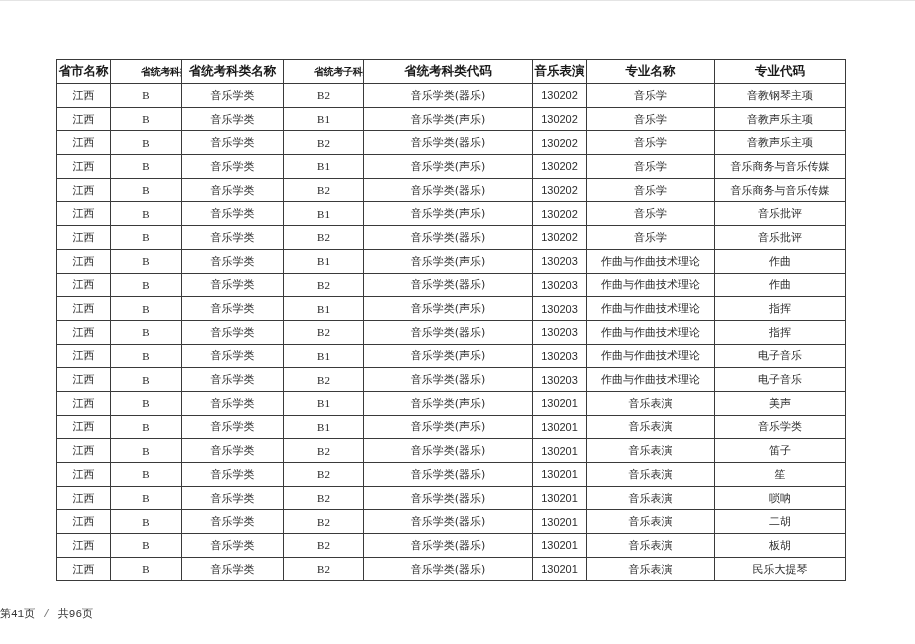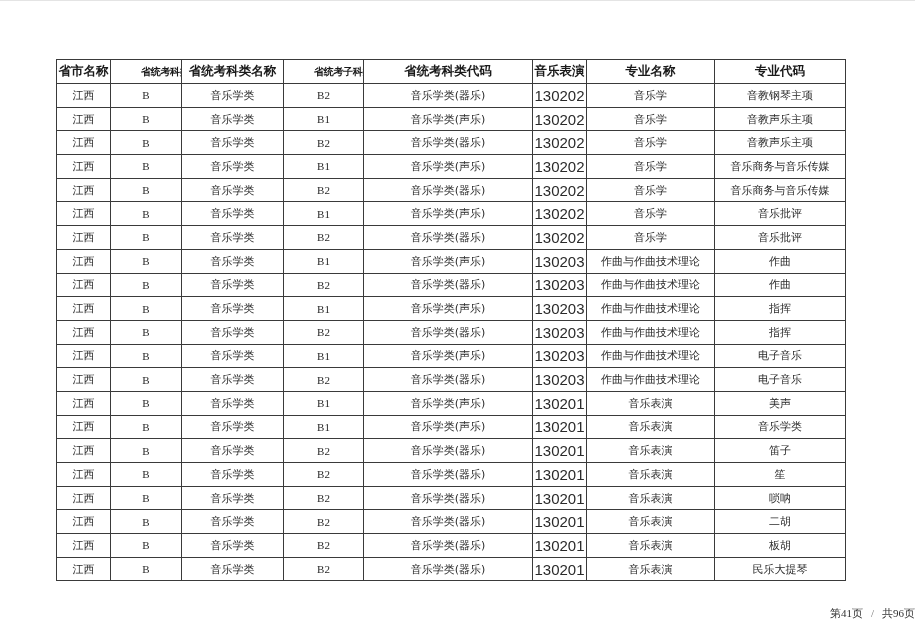--- a/index.html
+++ b/index.html
@@ -67,7 +67,7 @@
     }
     table.grid td.num {
       font-family: "Liberation Sans", "DejaVu Sans", sans-serif;
-      font-size: 15px;
+      font-size: 11px;
     }
     table.grid {
       border: 1.5px solid #222;

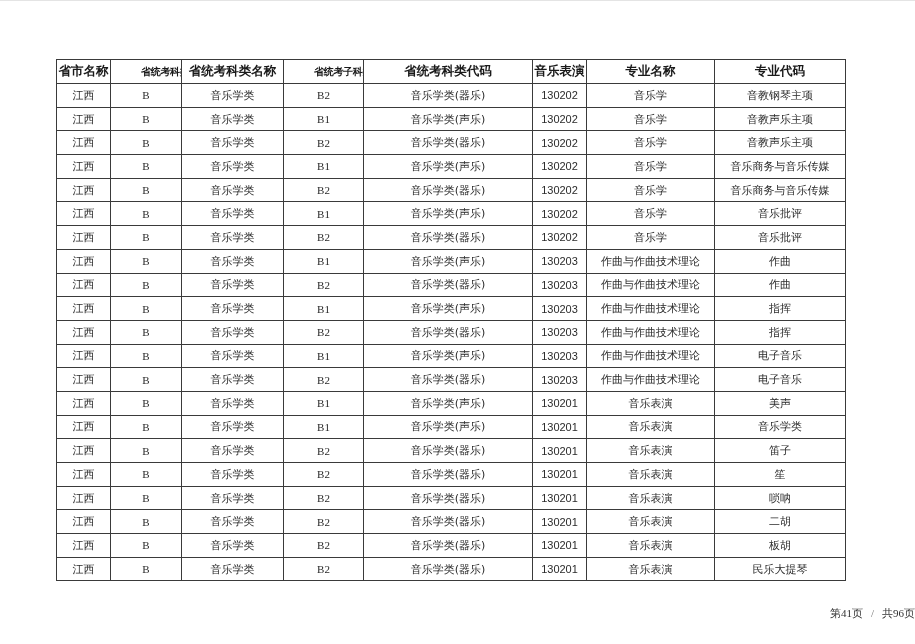--- a/index.html
+++ b/index.html
@@ -77,10 +77,10 @@
       left: 0;
       width: 915px;
       top: 606px;
-      text-align: right;
+      text-align: left;
       font-size: 11px;
       color: #333;
-      font-family: Liberation Serif, serif;
+      font-family: Liberation Mono, monospace;
     }
     .footer .sep {
       display: inline-block;

